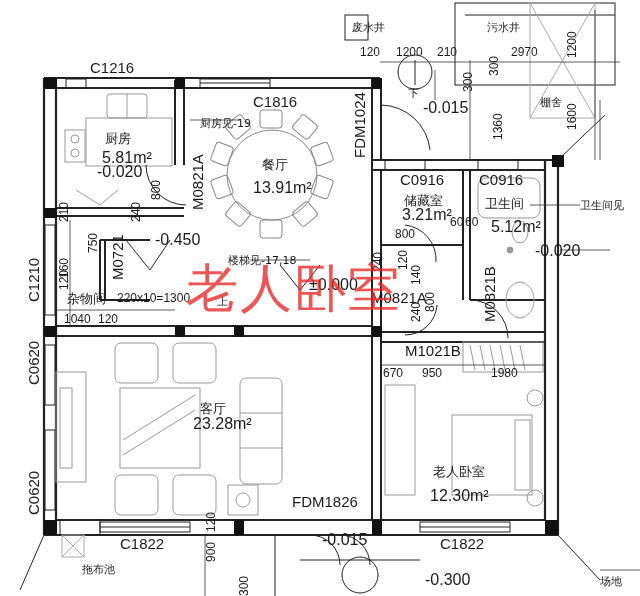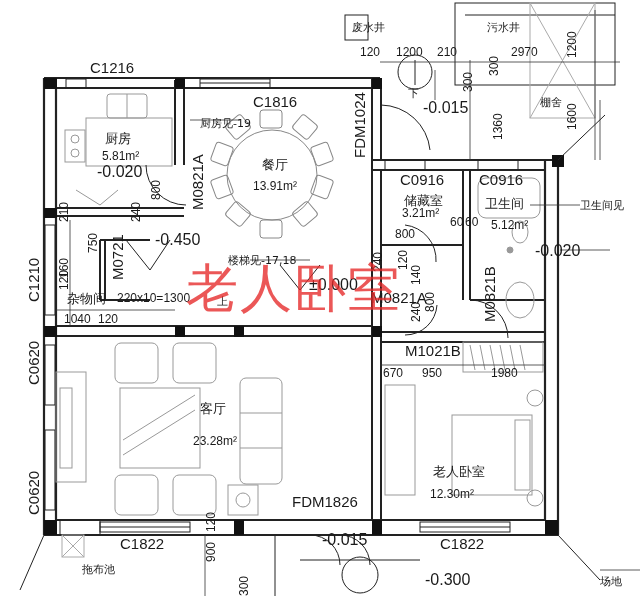--- a/index.html
+++ b/index.html
@@ -8,7 +8,7 @@
   .lbl{position:absolute;white-space:nowrap;line-height:1;color:#1a1a1a;}
   .win{font-size:15px;}
   .room{font-size:13px;font-family:"DejaVu Sans",sans-serif;}
-  .area{font-size:12px;}
+  .area{font-size:16px;}
   .lvl{font-size:16px;text-align:center;}
   .dim{font-size:12px;}
   .note{font-size:11px;font-family:"DejaVu Sans",sans-serif;}

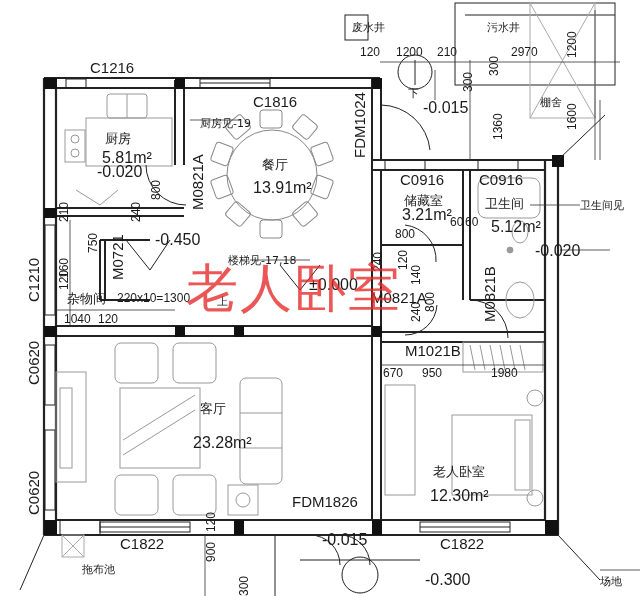--- a/index.html
+++ b/index.html
@@ -238,7 +238,7 @@
 <div class="lbl room" style="left:67px;top:292px">杂物间</div>
 
 <div class="lbl room" style="left:200px;top:402px">客厅</div>
-<div class="lbl area" style="left:193px;top:435px">23.28m²</div>
+<div class="lbl area" style="left:193px;top:416px">23.28m²</div>
 
 <div class="lbl room" style="left:433px;top:465px">老人卧室</div>
 <div class="lbl area" style="left:430px;top:488px">12.30m²</div>

